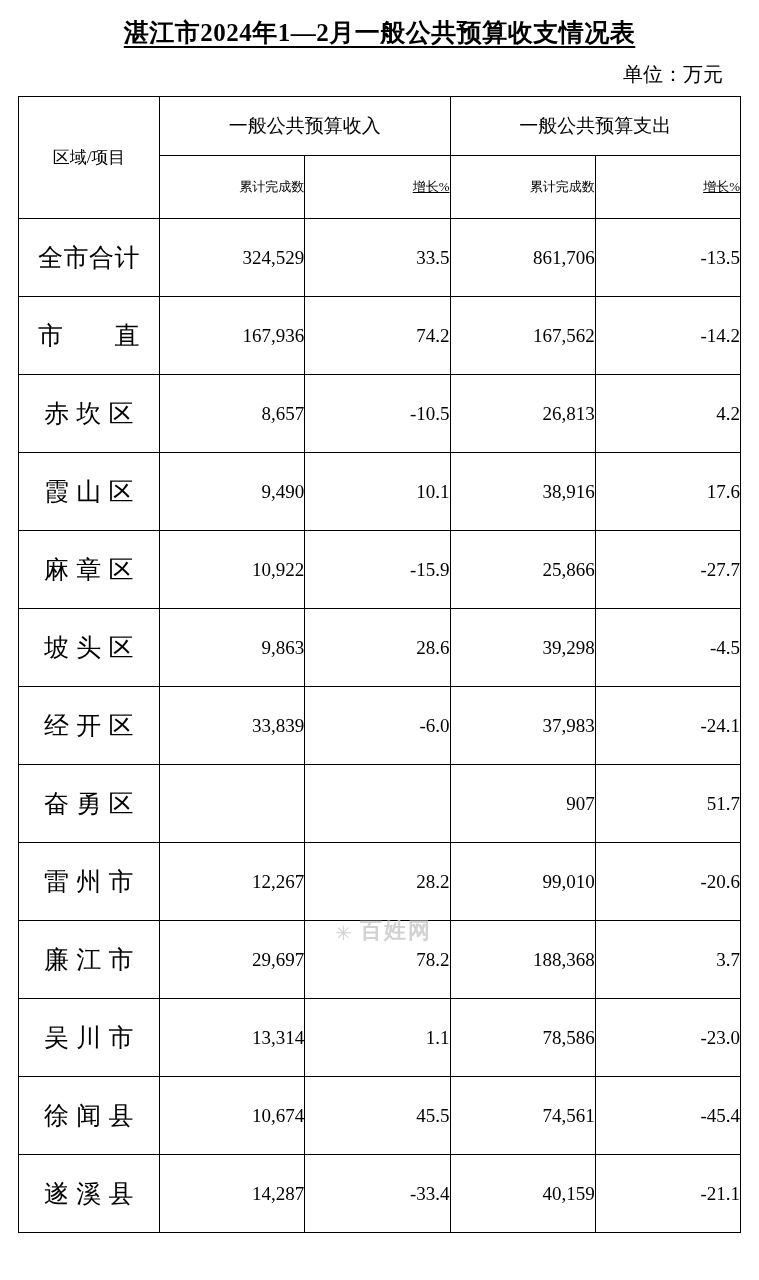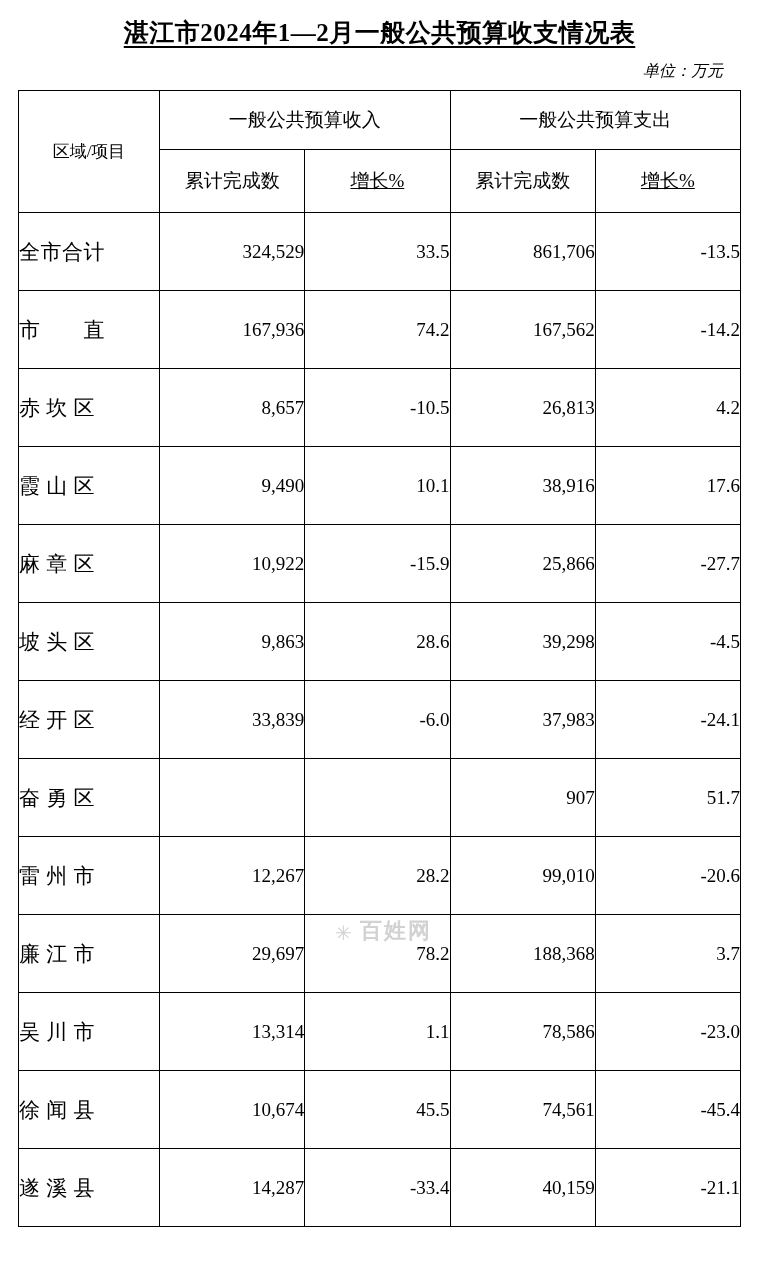--- a/index.html
+++ b/index.html
@@ -35,12 +35,11 @@
   }
   .unit-line {
     text-align: right;
-    font-size: 16px;
+    font-size: 20px;
     padding-right: 18px;
     padding-top: 10px;
     padding-bottom: 8px;
     font-family: "Liberation Serif", "DejaVu Serif", serif;
-    font-style: italic;
   }
   table.budget {
     border-collapse: collapse;

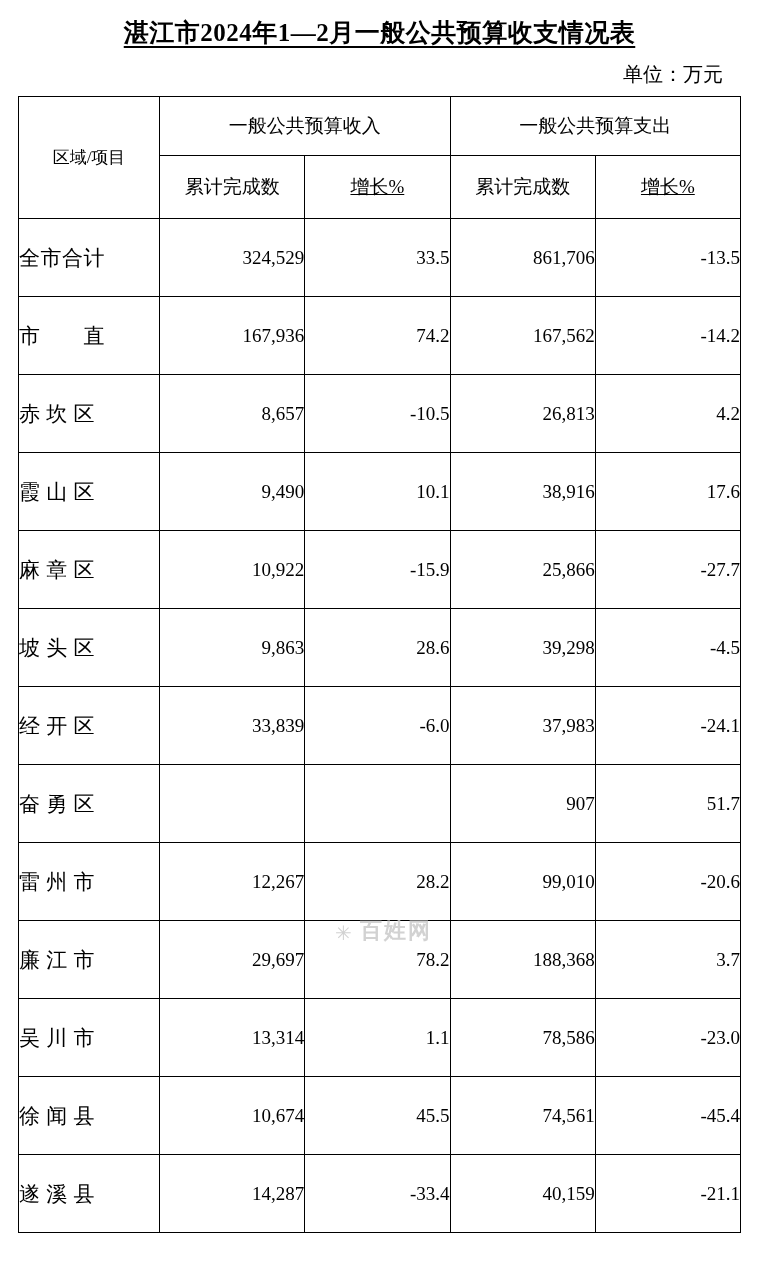--- a/index.html
+++ b/index.html
@@ -68,8 +68,8 @@
     vertical-align: middle;
   }
   .hdr-sub {
-    text-align: center;
-    font-size: 19px;
+    text-align: right;
+    font-size: 13px;
     font-weight: bold;
     height: 62px;
     vertical-align: middle;

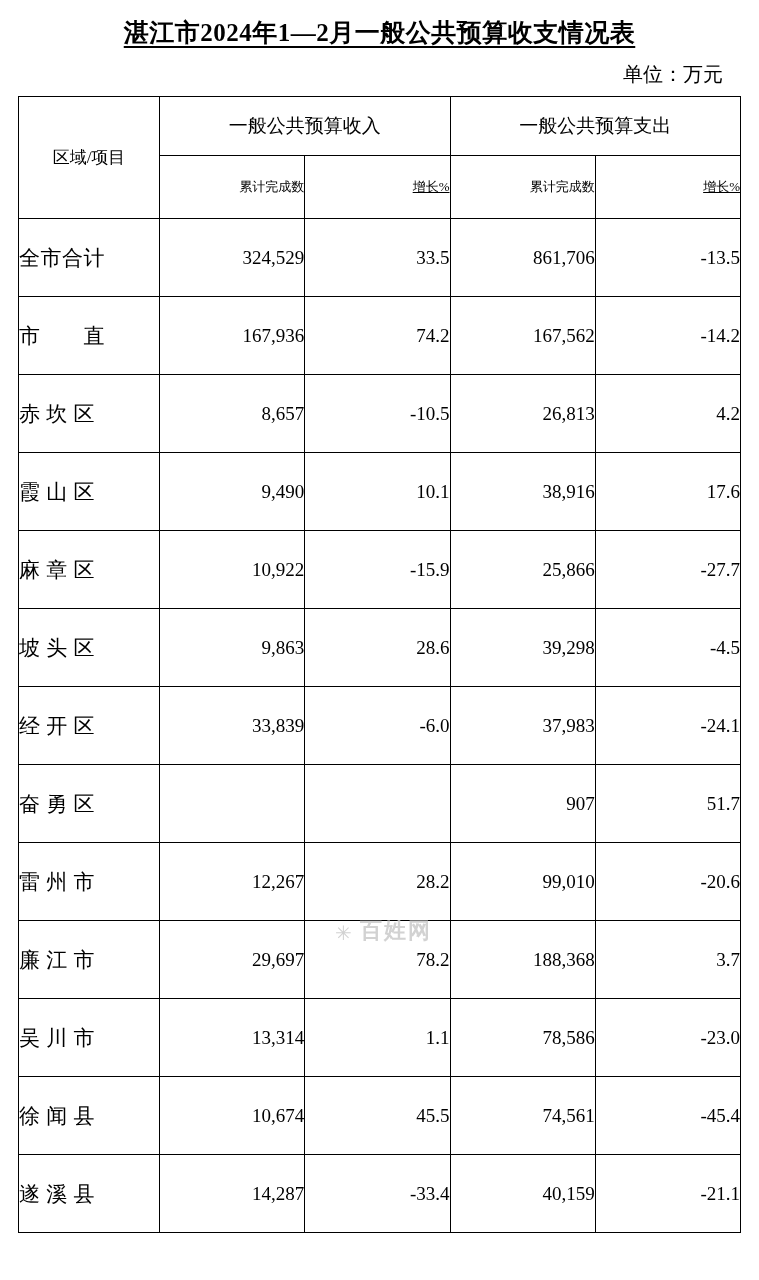--- a/index.html
+++ b/index.html
@@ -79,7 +79,8 @@
 
   tbody tr { height: 78px; }
   td.rowlabel {
-    font-size: 21px;
+    text-align: center;
+    font-size: 25px;
     vertical-align: middle;
     letter-spacing: 0.5px;
   }

